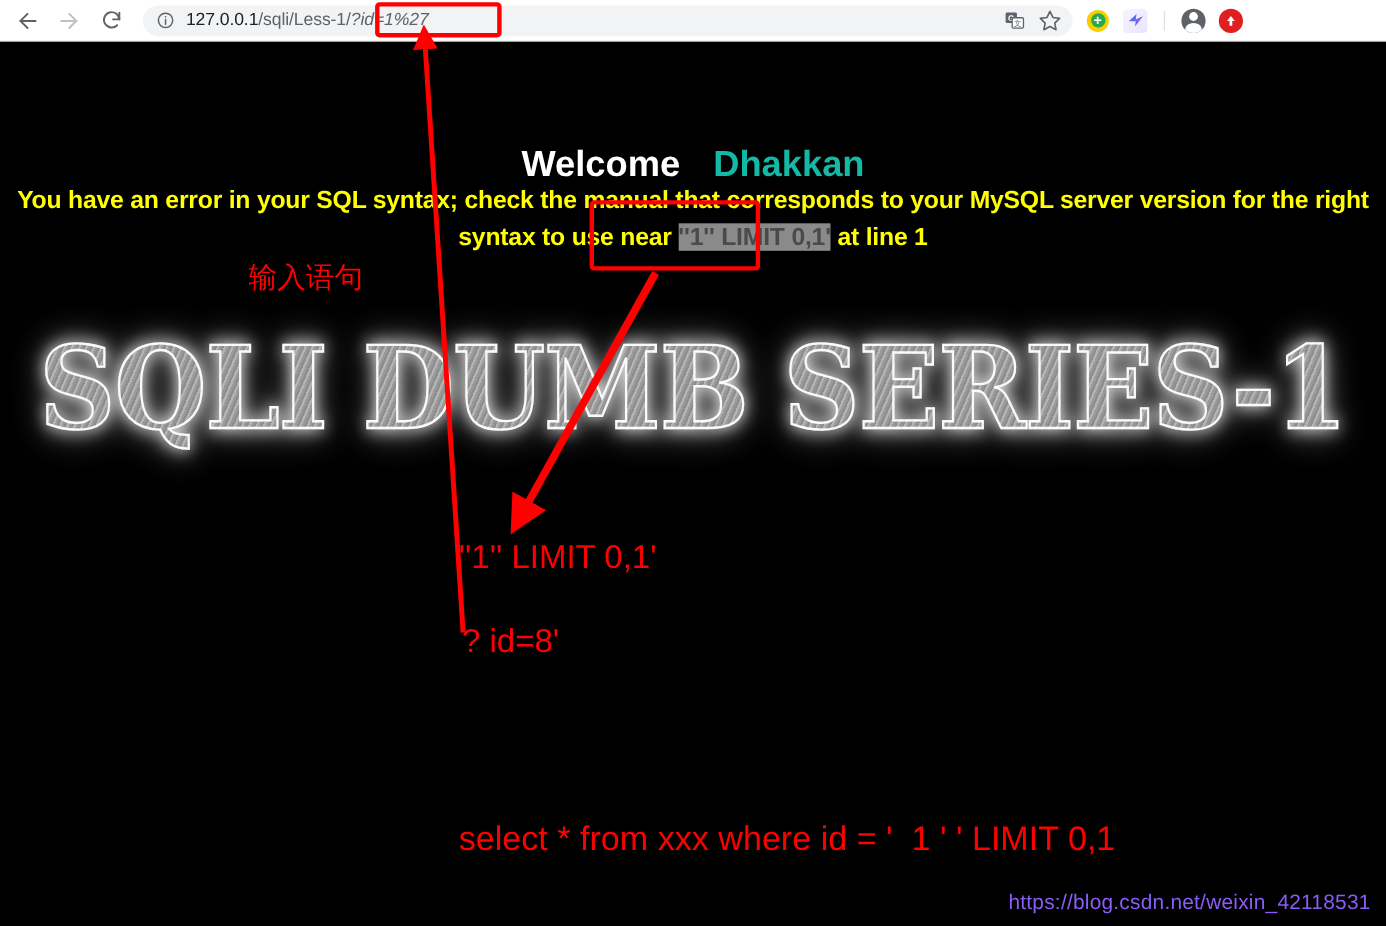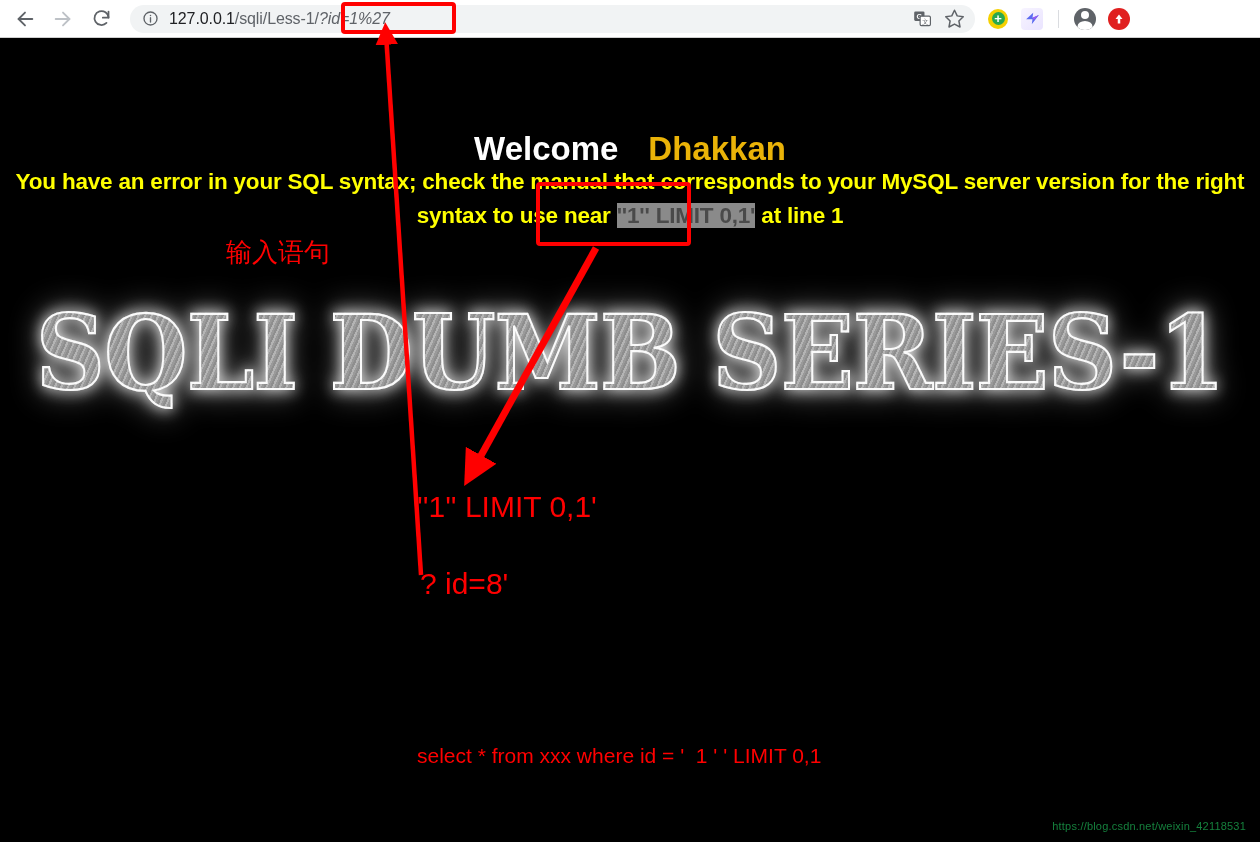--- a/index.html
+++ b/index.html
@@ -108,7 +108,7 @@
     letter-spacing: 0px;
   }
   .welcome-w { color: #ffffff; }
-  .welcome-d { color: #eab308; margin-left: 30px; text-align: right; }
+  .welcome-d { color: #14b8a6; margin-left: 30px; text-align: right; }
 
   .sql-error {
     position: absolute; left: 0; top: 127px; width: 1260px;

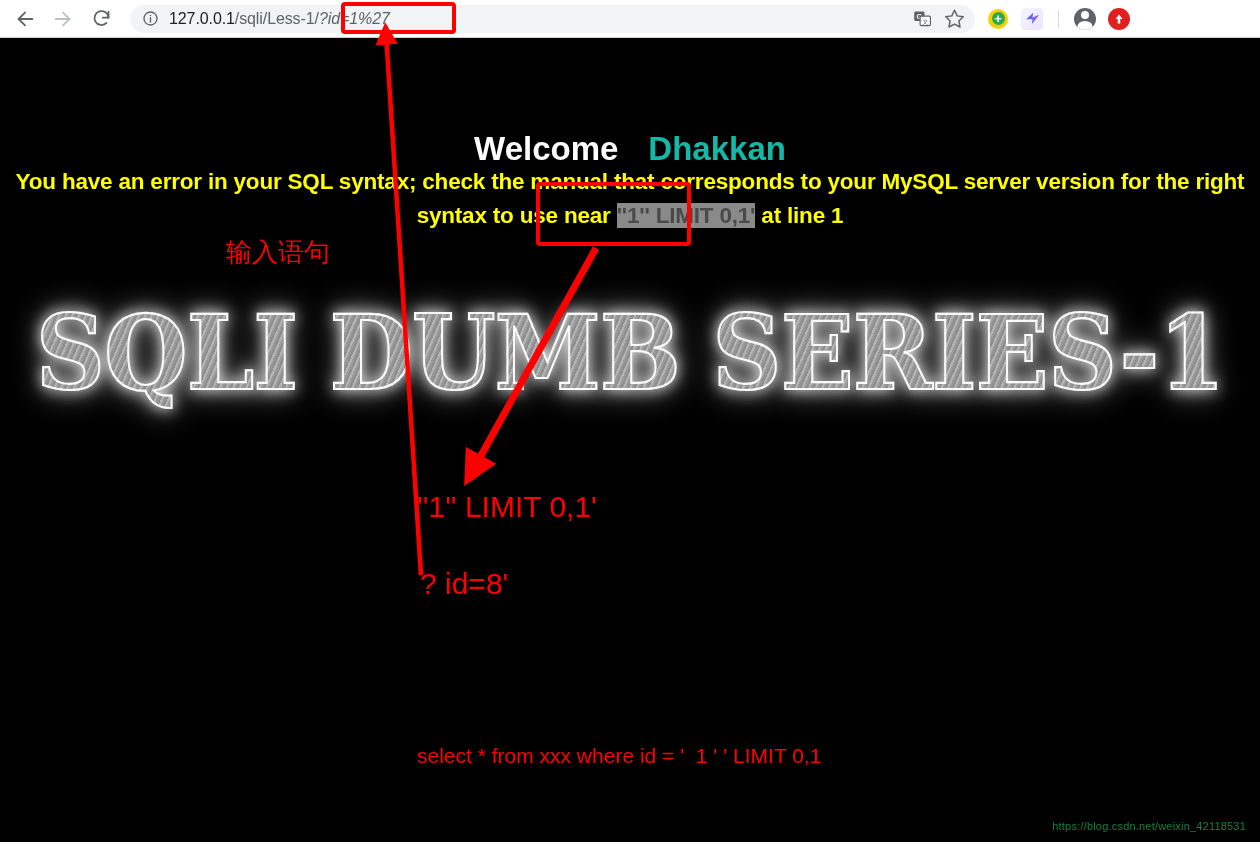--- a/index.html
+++ b/index.html
@@ -276,7 +276,7 @@
     <div class="anno" style="left:420px; top:527px; font-size:30px;">? id=8'</div>
 
 
-    <div class="anno" style="left:417px; top:705px; font-size:21px;text-align:right;">select * from xxx where id = '  1 ' ' LIMIT 0,1</div>
+    <div class="anno" style="left:417px; top:705px; font-size:31px;text-align:right;">select * from xxx where id = '  1 ' ' LIMIT 0,1</div>
 
     <div class="watermark">https://blog.csdn.net/weixin_42118531</div>
   </div>

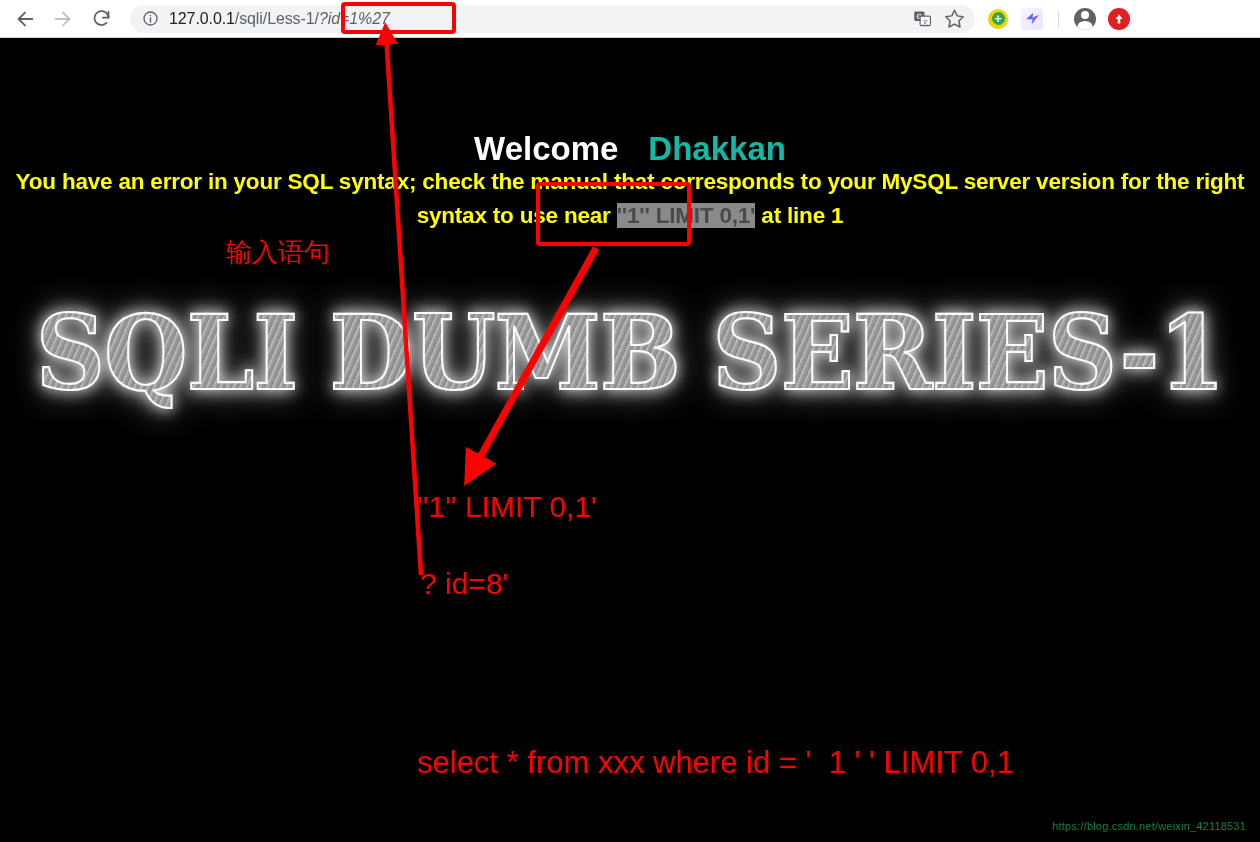--- a/index.html
+++ b/index.html
@@ -172,8 +172,8 @@
 
   .watermark {
     position: absolute; right: 14px; bottom: 10px;
-    color: #15803d;
-    font-size: 11px;
+    color: #8b5cf6;
+    font-size: 19px;
     letter-spacing: 0.2px;
   }
 </style>

